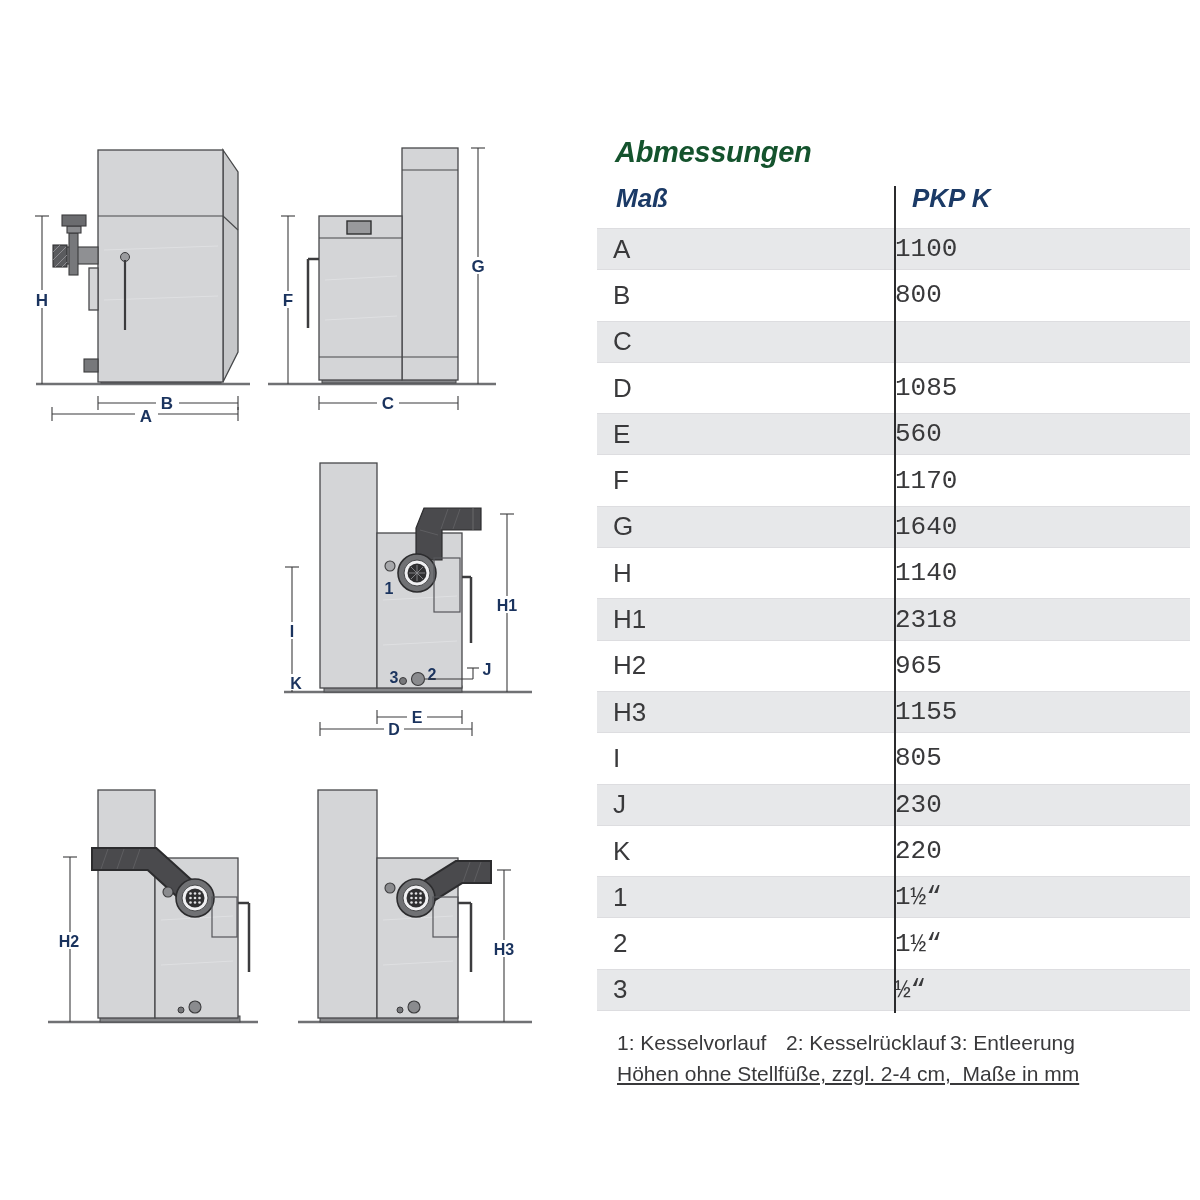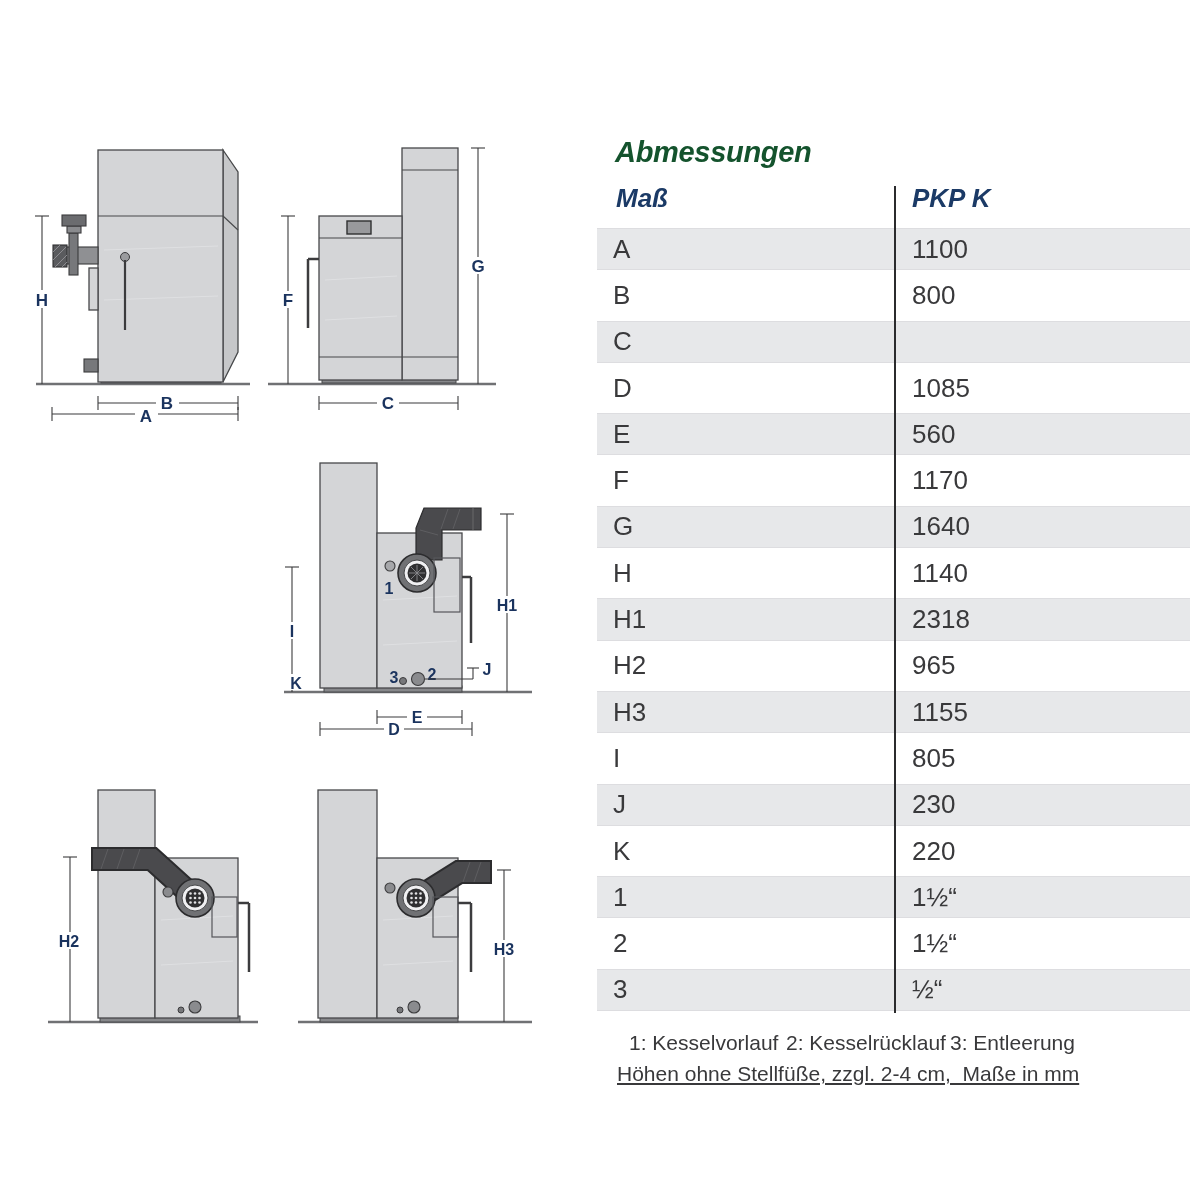--- a/index.html
+++ b/index.html
@@ -25,7 +25,7 @@
     box-shadow:inset 0 1px 0 #dddde0, inset 0 -1px 0 #dddde0;
   }
   .trow .c1{width:298px;padding-left:16px;box-sizing:border-box;}
-  .trow .c2{width:289px;padding-left:17px;box-sizing:border-box;}
+  .trow .c2{width:289px;box-sizing:border-box;font-family:Liberation Mono, monospace;}
   #divider{position:absolute;left:894px;top:186px;width:2px;height:827px;background:#2b2b2d;}
   .footnotes{position:absolute;left:617px;top:1031px;font-size:21px;color:#39393b;}
   #fn-line1{position:relative;height:31px;width:560px;}

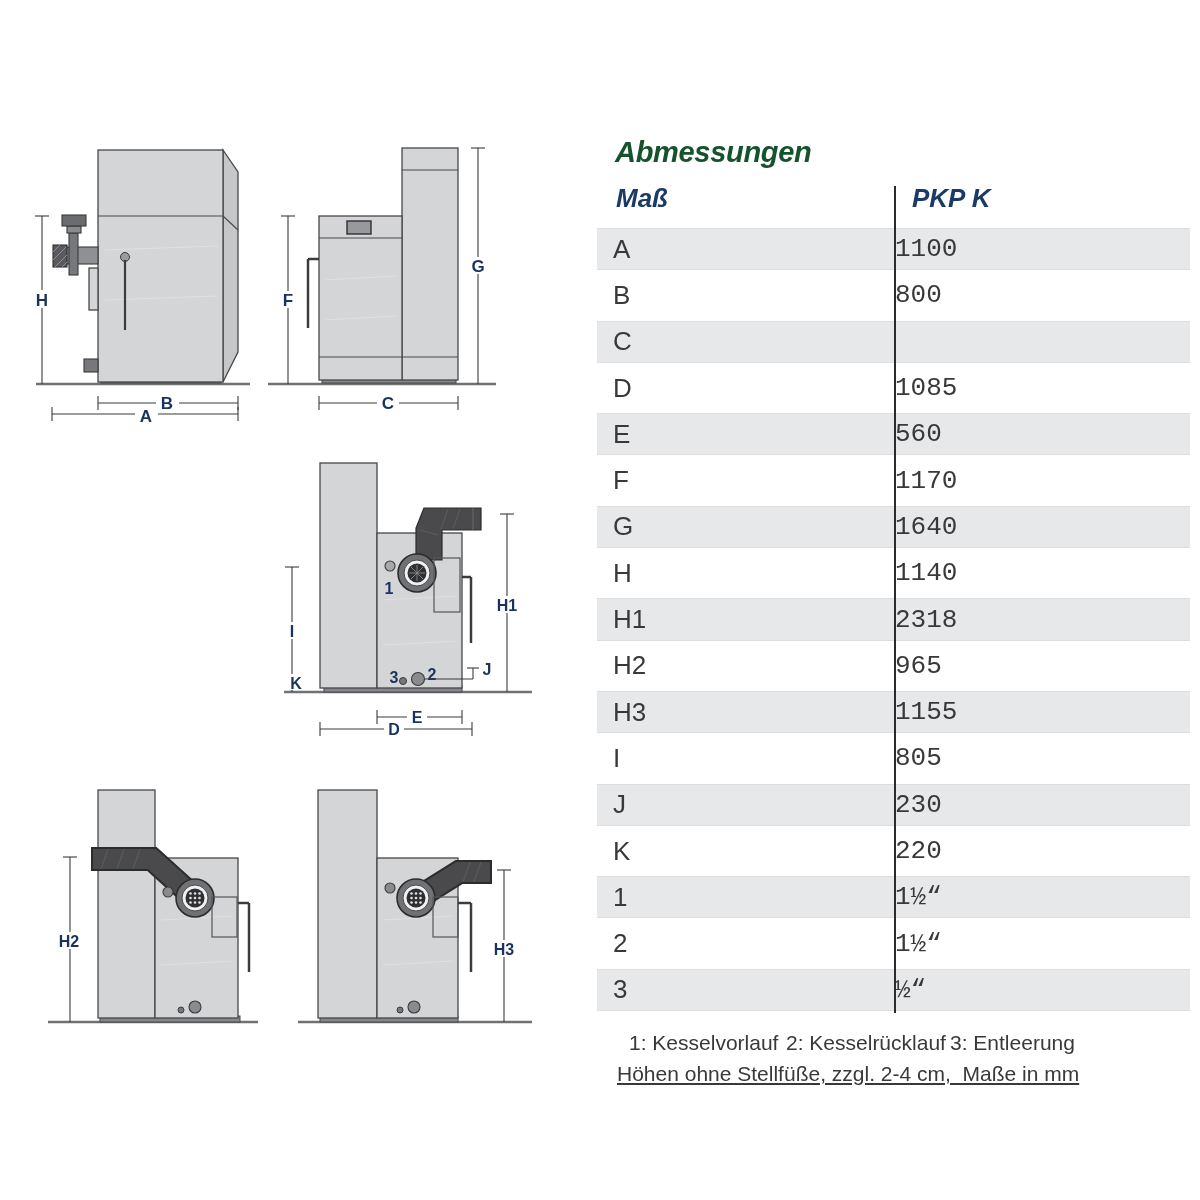--- a/index.html
+++ b/index.html
@@ -30,7 +30,7 @@
   .footnotes{position:absolute;left:617px;top:1031px;font-size:21px;color:#39393b;}
   #fn-line1{position:relative;height:31px;width:560px;}
   #fn-line1 span{position:absolute;top:0;}
-  #fn1a{left:12px;} #fn1b{left:169px;} #fn1c{left:321px;margin-left:12px;}
+  #fn1a{left:0;} #fn1b{left:169px;} #fn1c{left:321px;margin-left:12px;}
   #fn-line2{white-space:pre-wrap;text-decoration:underline;}
   
   svg{position:absolute;}

